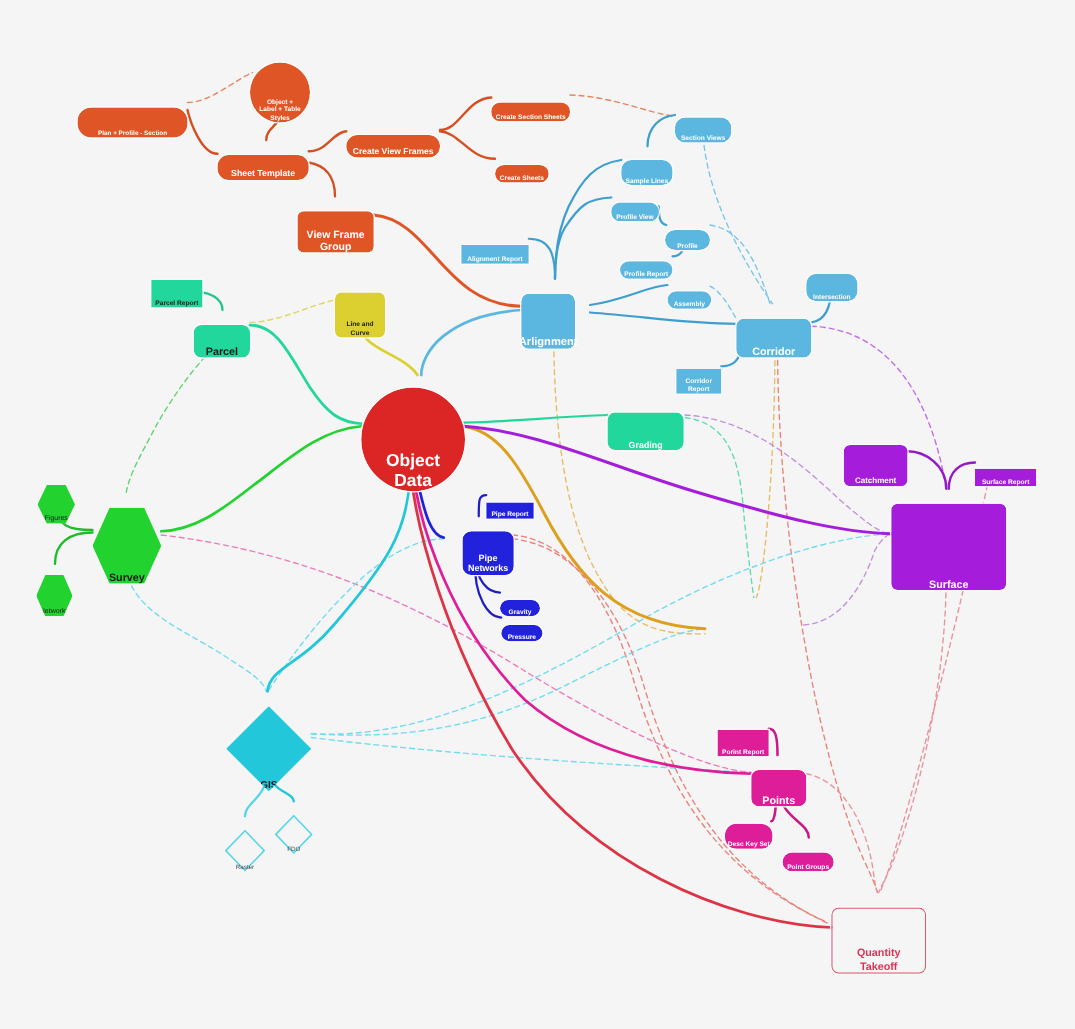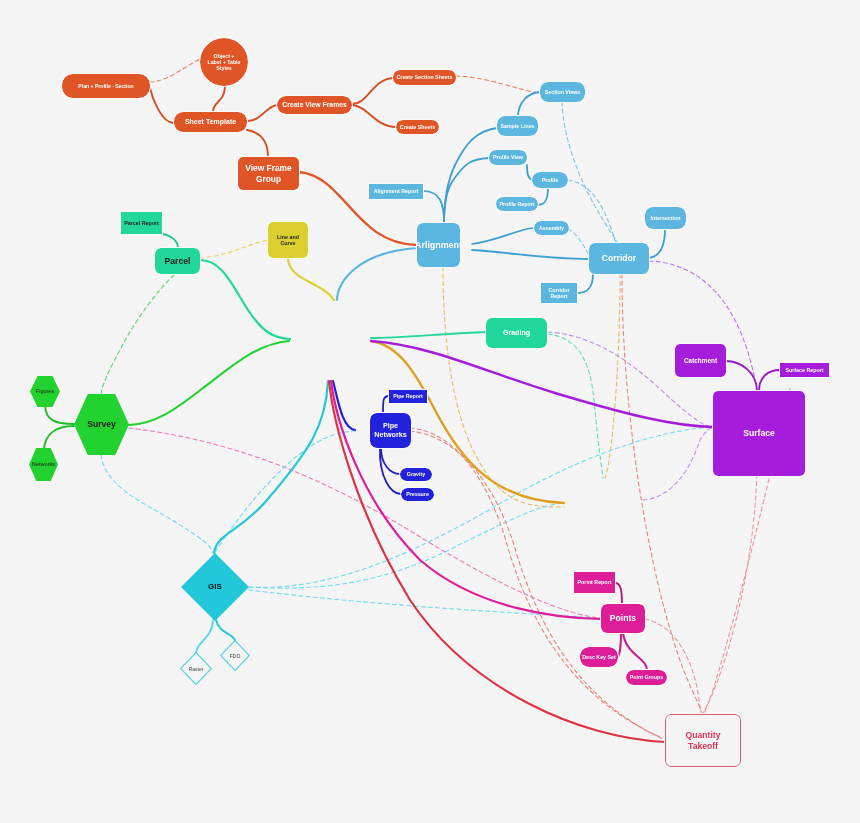--- a/index.html
+++ b/index.html
@@ -8,9 +8,9 @@
   #canvas{position:relative;width:860px;height:823px;background:#f5f5f6;}
   svg#edges{position:absolute;left:0;top:0;width:860px;height:823px;pointer-events:none;}
   svg#edges path{fill:none;stroke-linecap:round;}
-  .node{position:absolute;display:flex;align-items:center;justify-content:center;text-align:center;
+  .node{position:absolute;display:flex;align-items:flex-end;justify-content:center;text-align:center;
         box-sizing:border-box;line-height:1.2;white-space:pre-line;font-weight:700;
-        outline:1px solid #fafafa;}
+        outline:1px solid #fafafa;margin-top:12px;}
   .node .lbl{display:block;position:relative;z-index:2;}
   .node .dshape{position:absolute;left:0;top:0;z-index:1;}
   .hex{clip-path:polygon(25% 0%,75% 0%,100% 50%,75% 100%,25% 100%,0% 50%);}

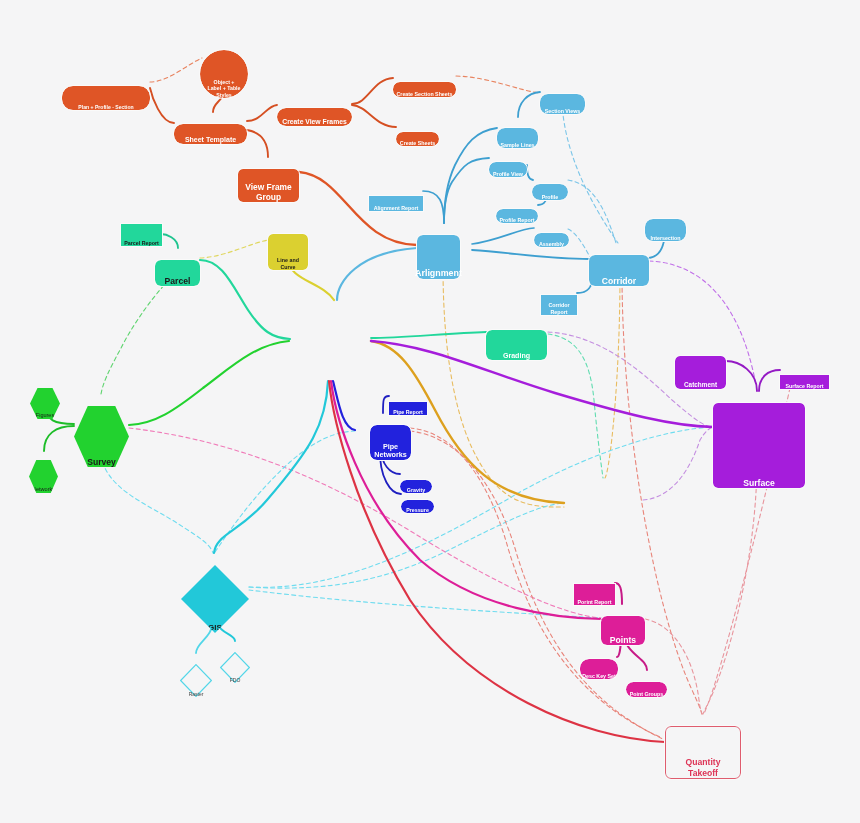--- a/index.html
+++ b/index.html
@@ -88,6 +88,10 @@
     <path class="sedge" d="M 623,633 C 626,655 647,658 647,670" stroke="#c71a87" stroke-width="2"></path>
     <path class="sedge" d="M 329,381 C 333,420 355,510 410,600 C 470,690 580,738 665,742" stroke="#dd3344" stroke-width="2.2"></path>
   </svg>
+  <div class="node" style="left: 289px; top: 298px; width: 83px; height: 83px; font-size: 13.9px; color: rgb(255, 255, 255); background: rgb(220, 38, 38); border-radius: 50%;">
+    <span class="lbl">Object
+Data</span>
+  </div>
   <div class="node" style="left: 417px; top: 223px; width: 43px; height: 44px; font-size: 8.9px; color: rgb(255, 255, 255); background: rgb(91, 183, 224); border-radius: 6px;">
     <span class="lbl">Arlignment</span>
   </div>

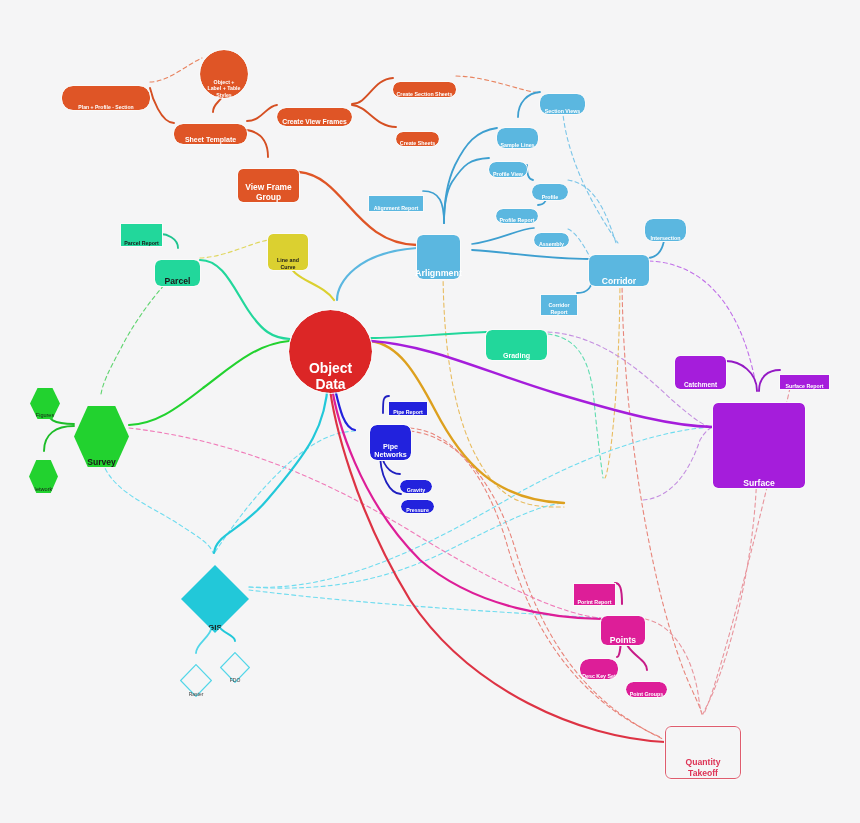--- a/index.html
+++ b/index.html
@@ -200,7 +200,7 @@
       </svg>
     <span class="lbl">FDO</span>
   </div>
-  <div class="node" style="left: 713px; top: 391px; width: 92px; height: 85px; font-size: 8.6px; color: rgb(255, 255, 255); background: rgb(165, 29, 219); border-radius: 5px;">
+  <div class="node" style="left: 713px; top: 391px; width: 92px; height: 69px; font-size: 8.6px; color: rgb(255, 255, 255); background: rgb(165, 29, 219); border-radius: 5px;">
     <span class="lbl">Surface</span>
   </div>
   <div class="node" style="left: 675px; top: 344px; width: 51px; height: 33px; font-size: 6.4px; color: rgb(255, 255, 255); background: rgb(165, 29, 219); border-radius: 5px;">

